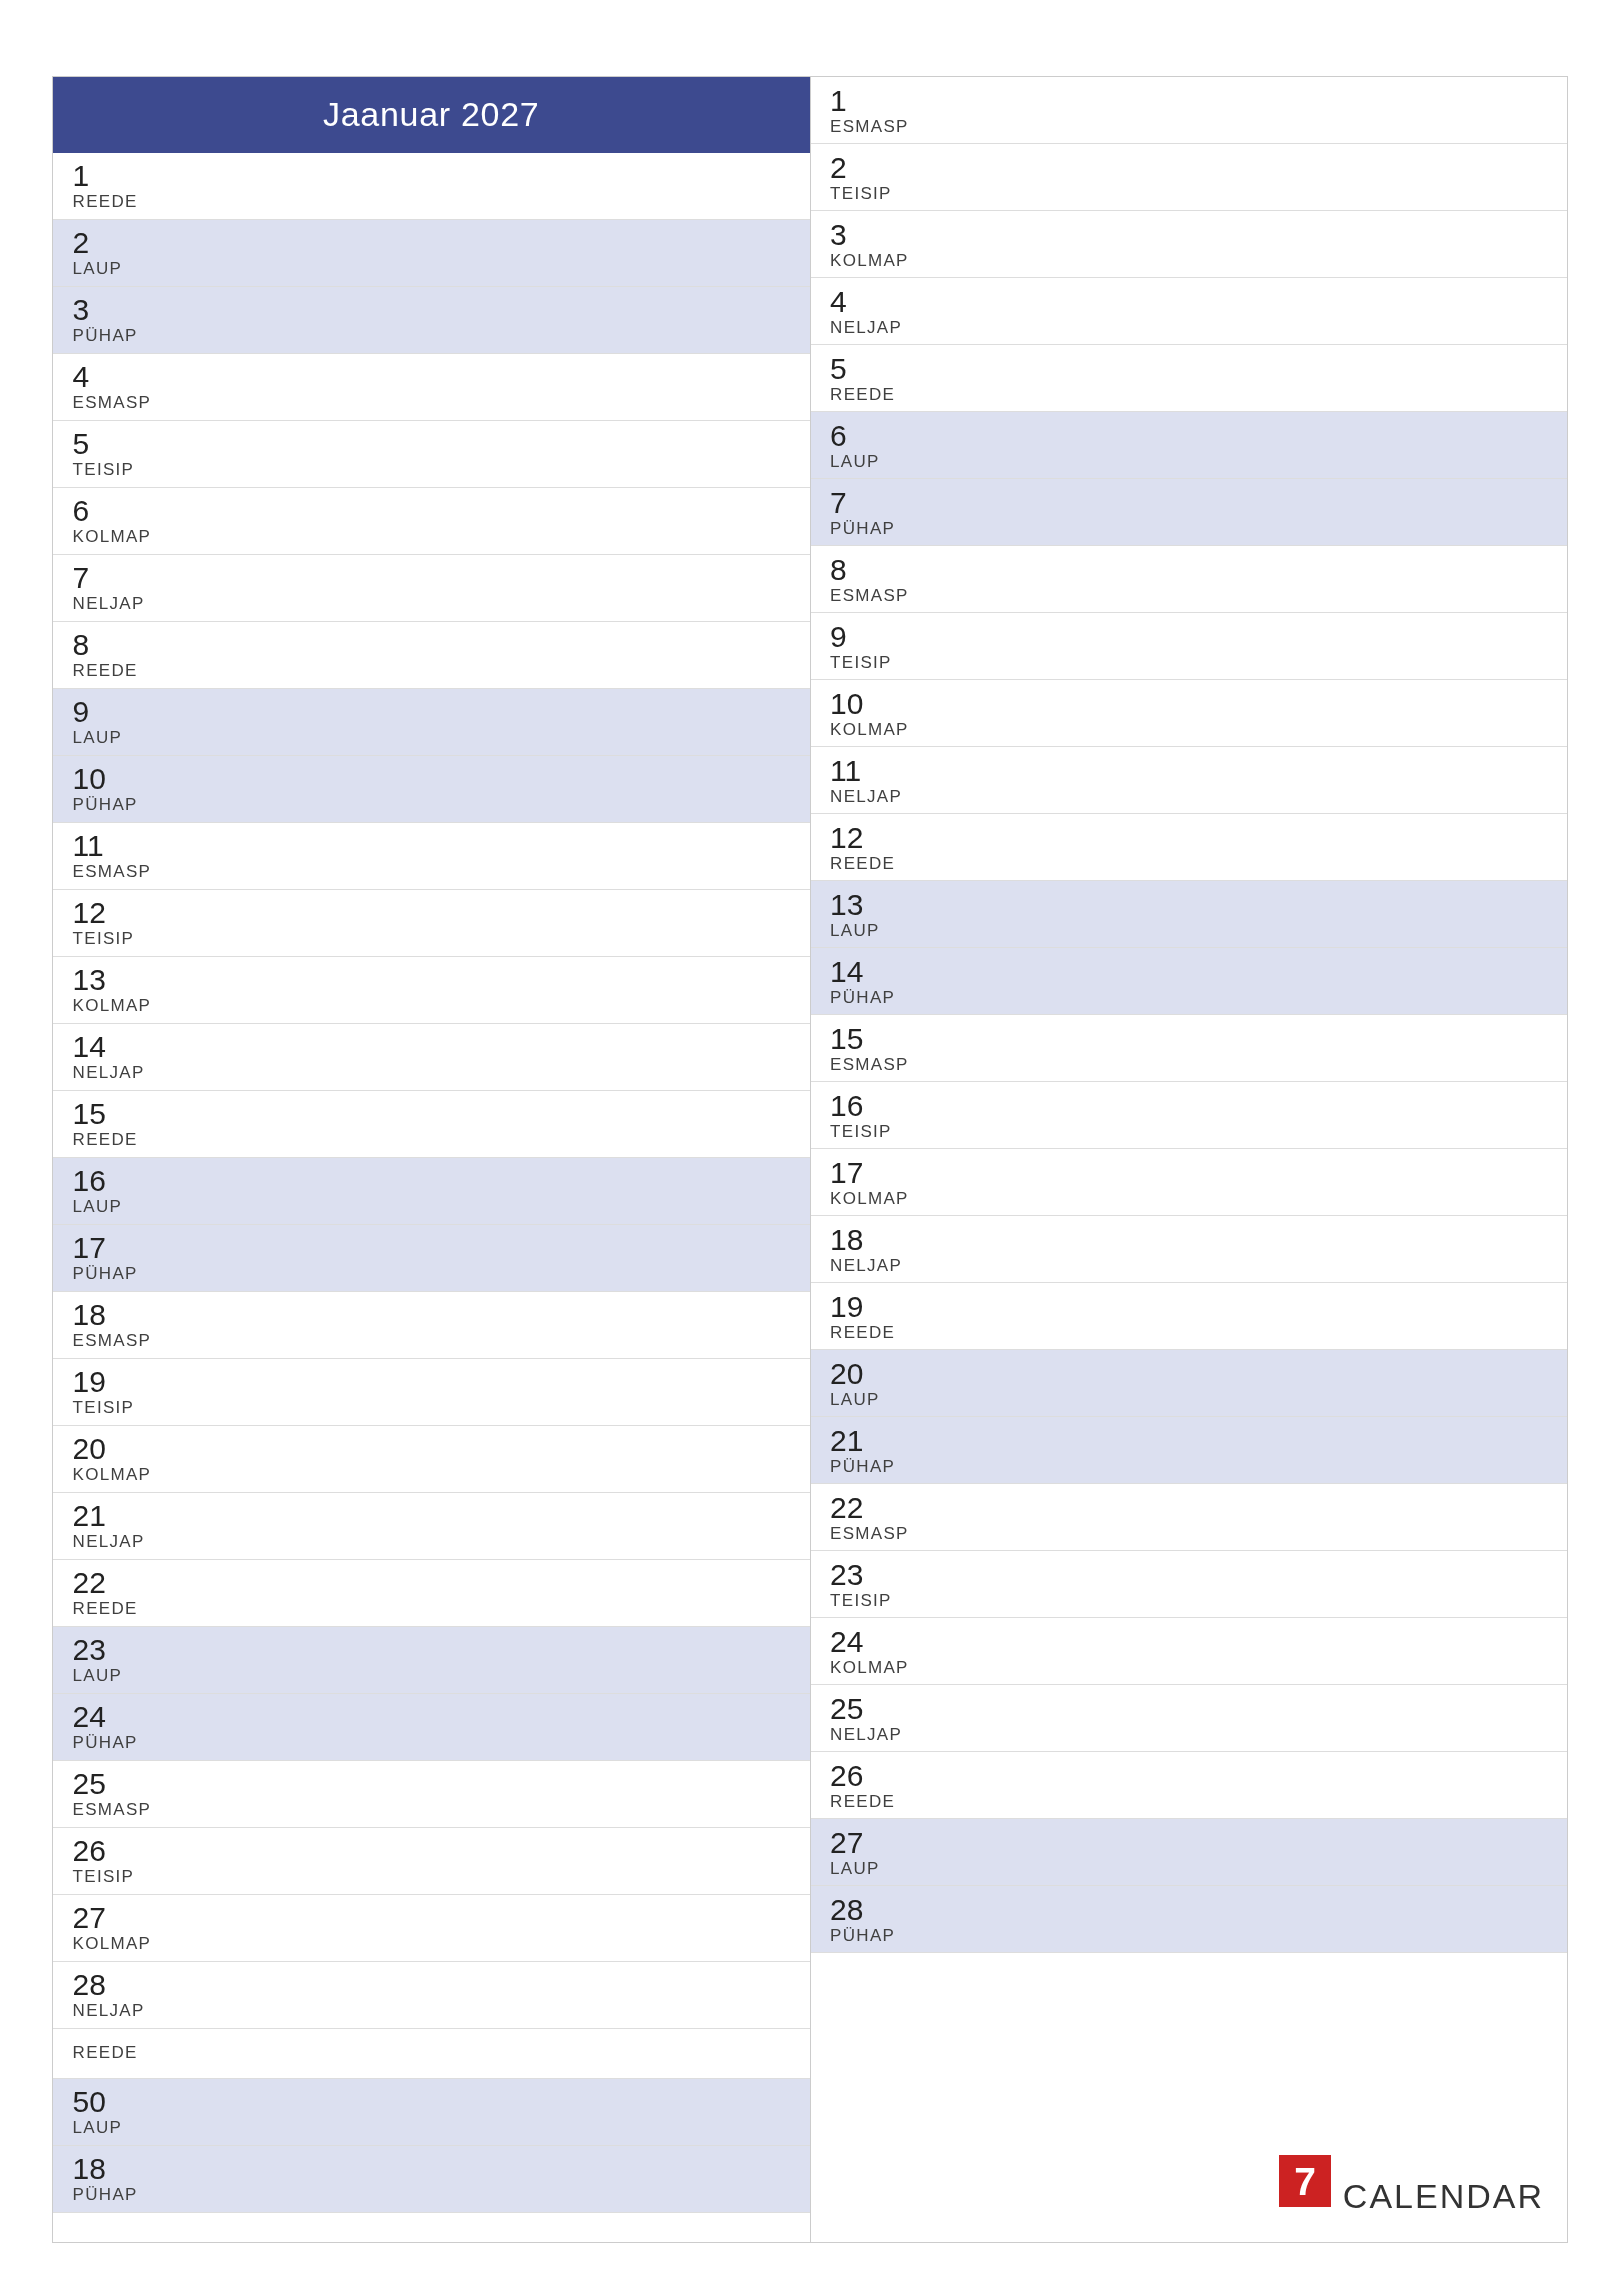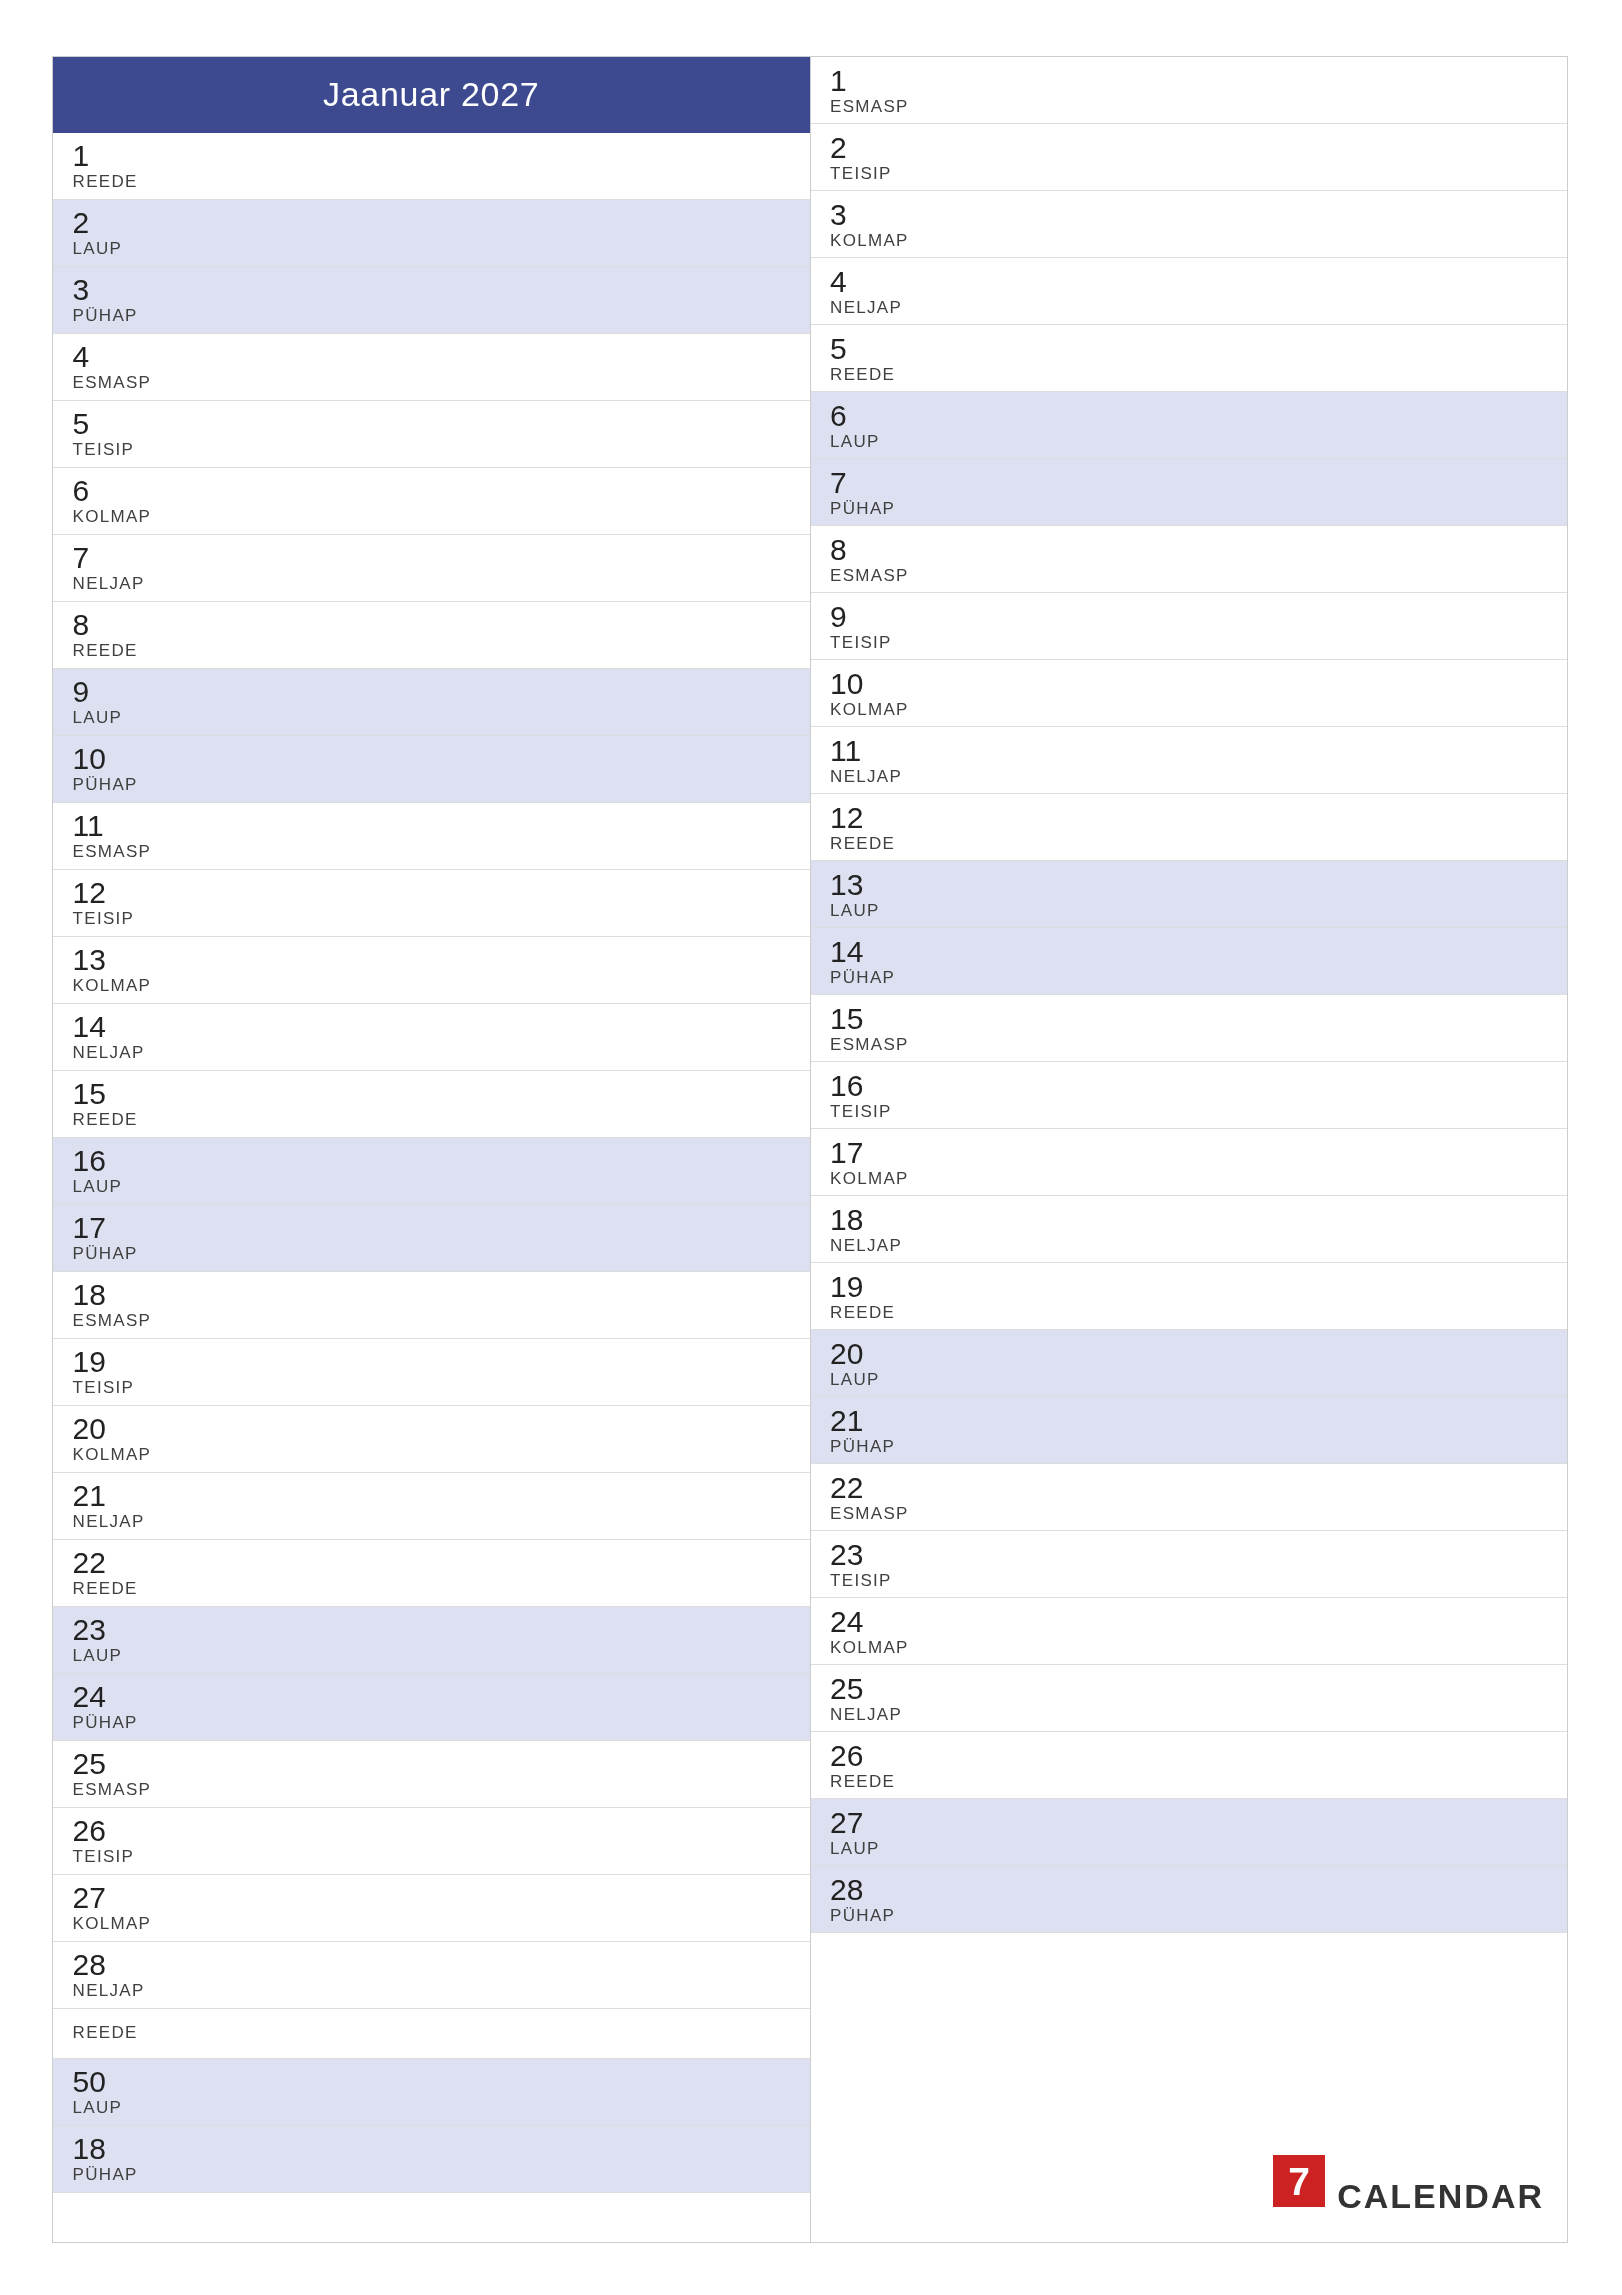--- a/index.html
+++ b/index.html
@@ -13,7 +13,7 @@
     .page {
       width: 1620px;
       height: 2295px;
-      padding: 56px 52px 52px 52px;
+      padding: 76px 52px 52px 52px;
       display: flex;
       flex-direction: column;
       border-radius: 21px;

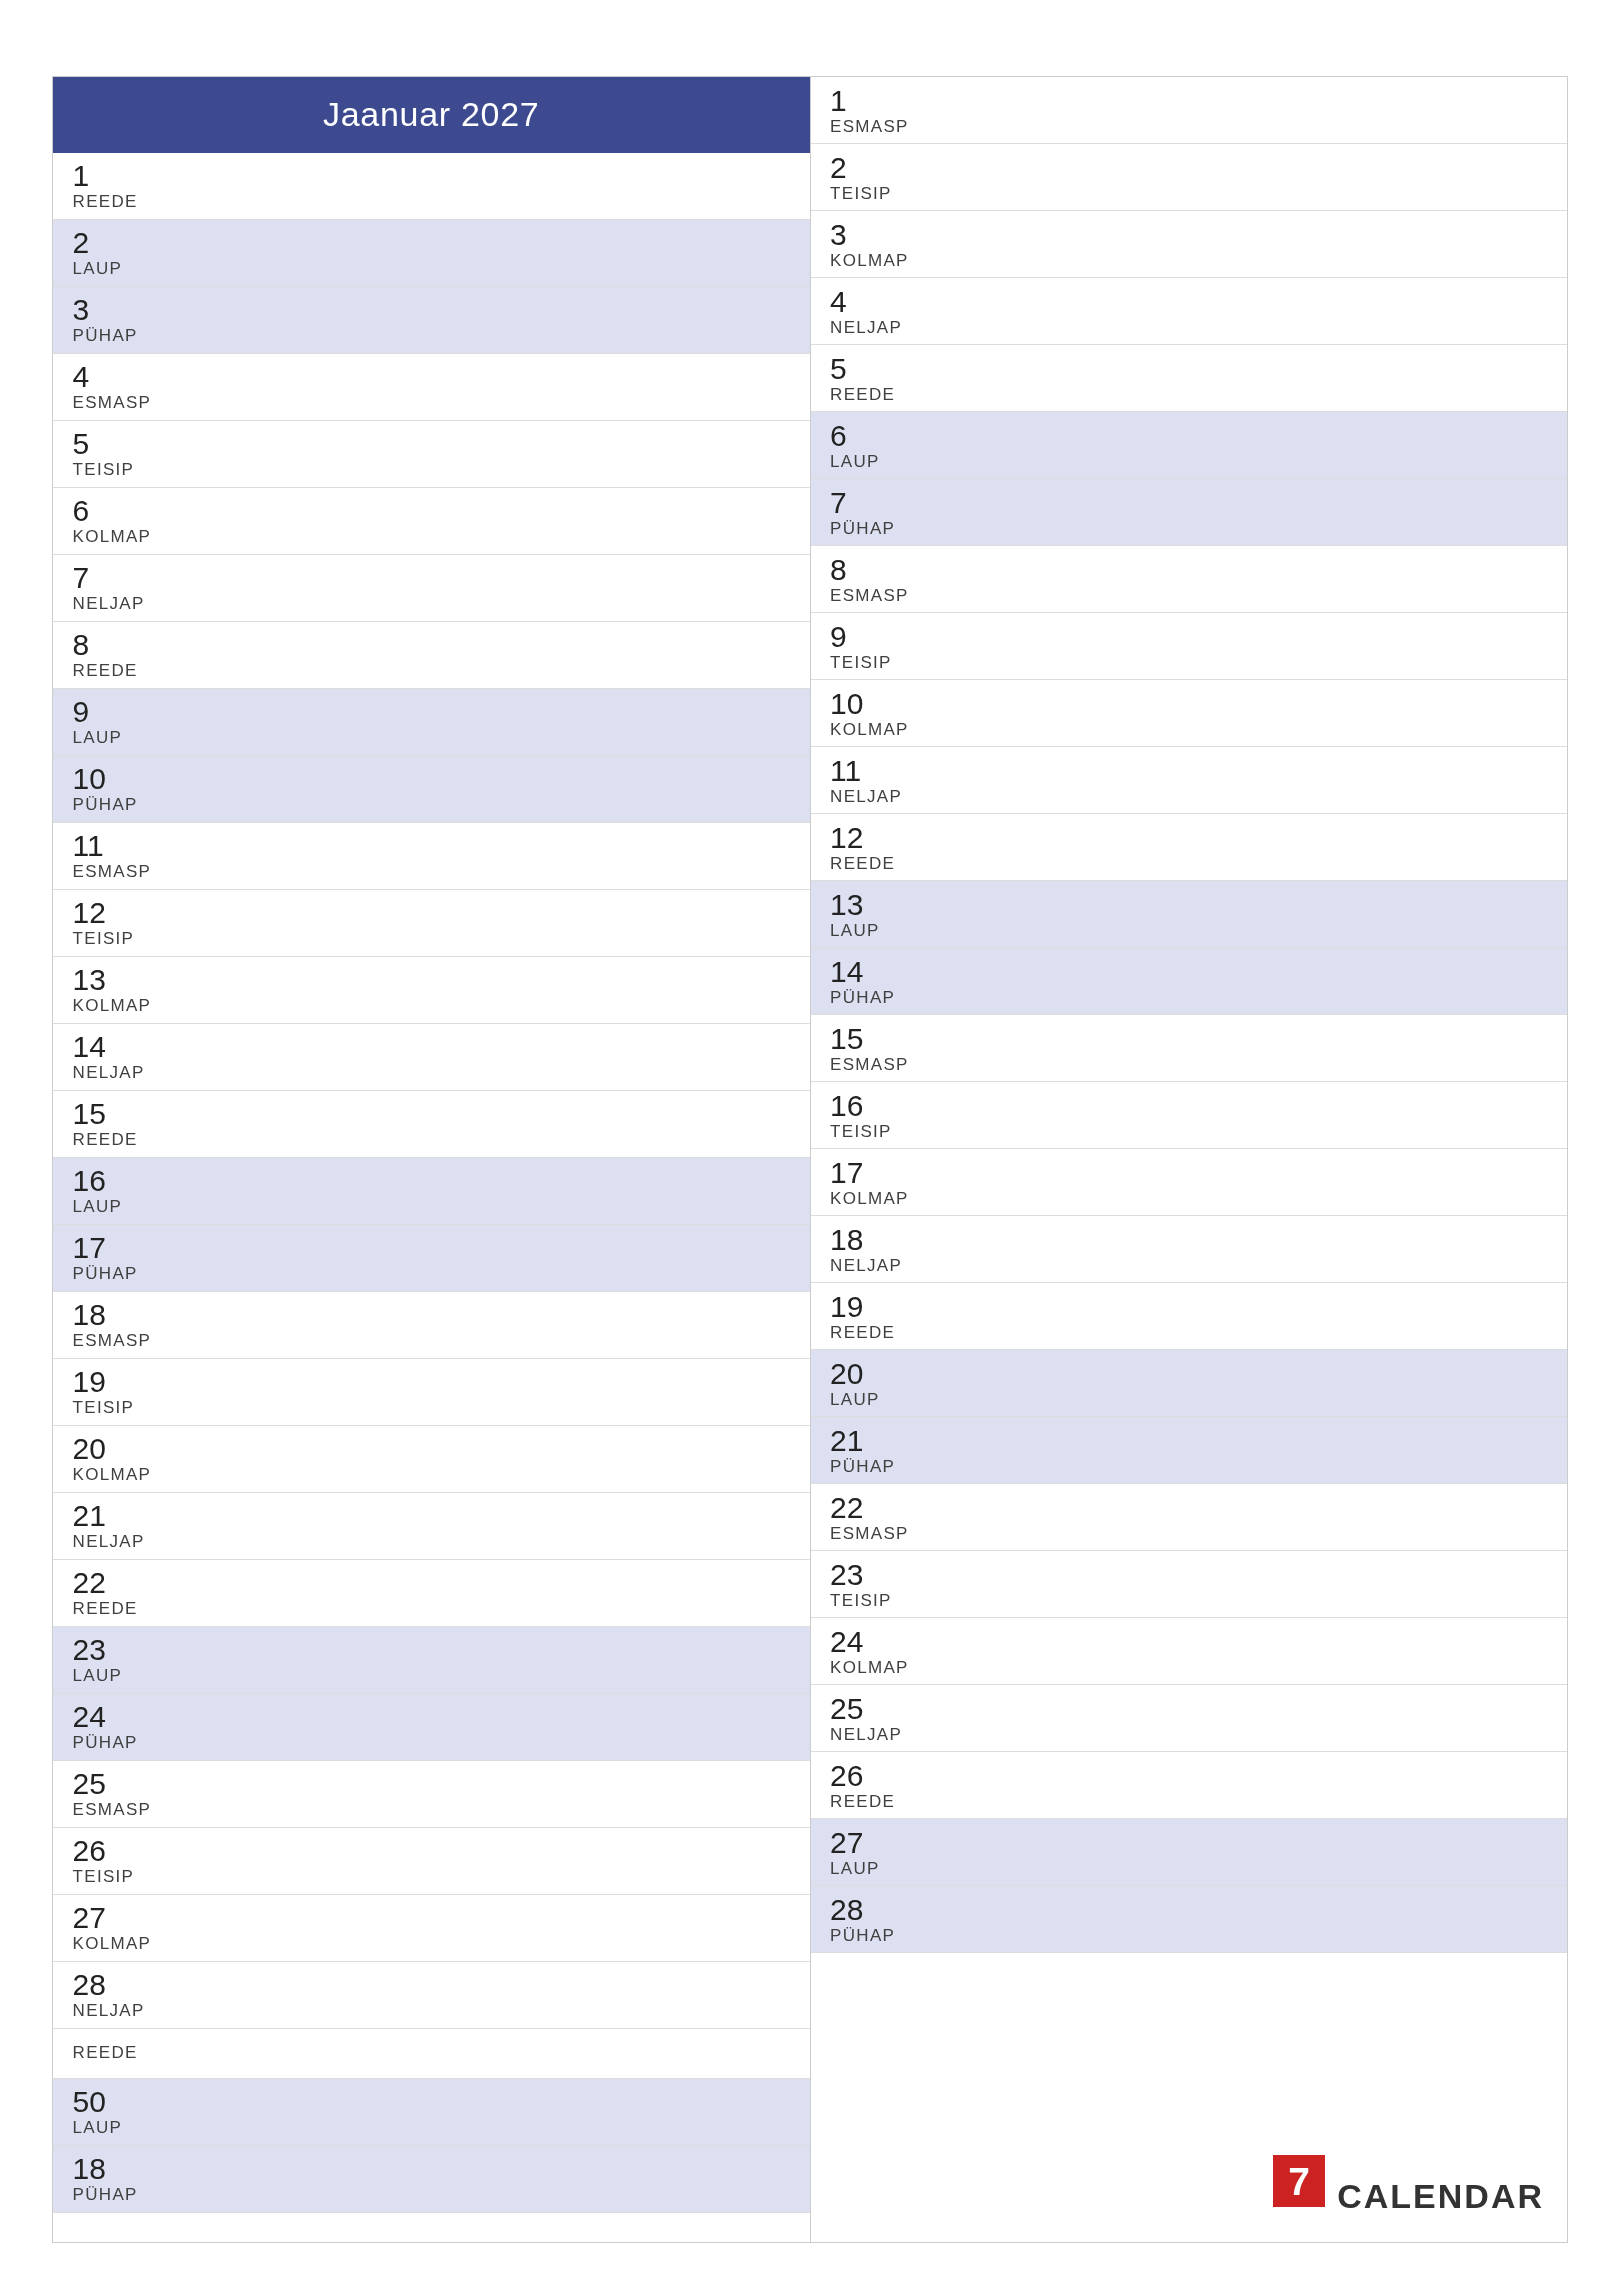--- a/index.html
+++ b/index.html
@@ -89,7 +89,7 @@
     }
     .logo-text {
       font-size: 34px;
-      font-weight: bold;
+      font-weight: normal;
       color: #333333;
       letter-spacing: 2px;
       margin-top: 31px;

